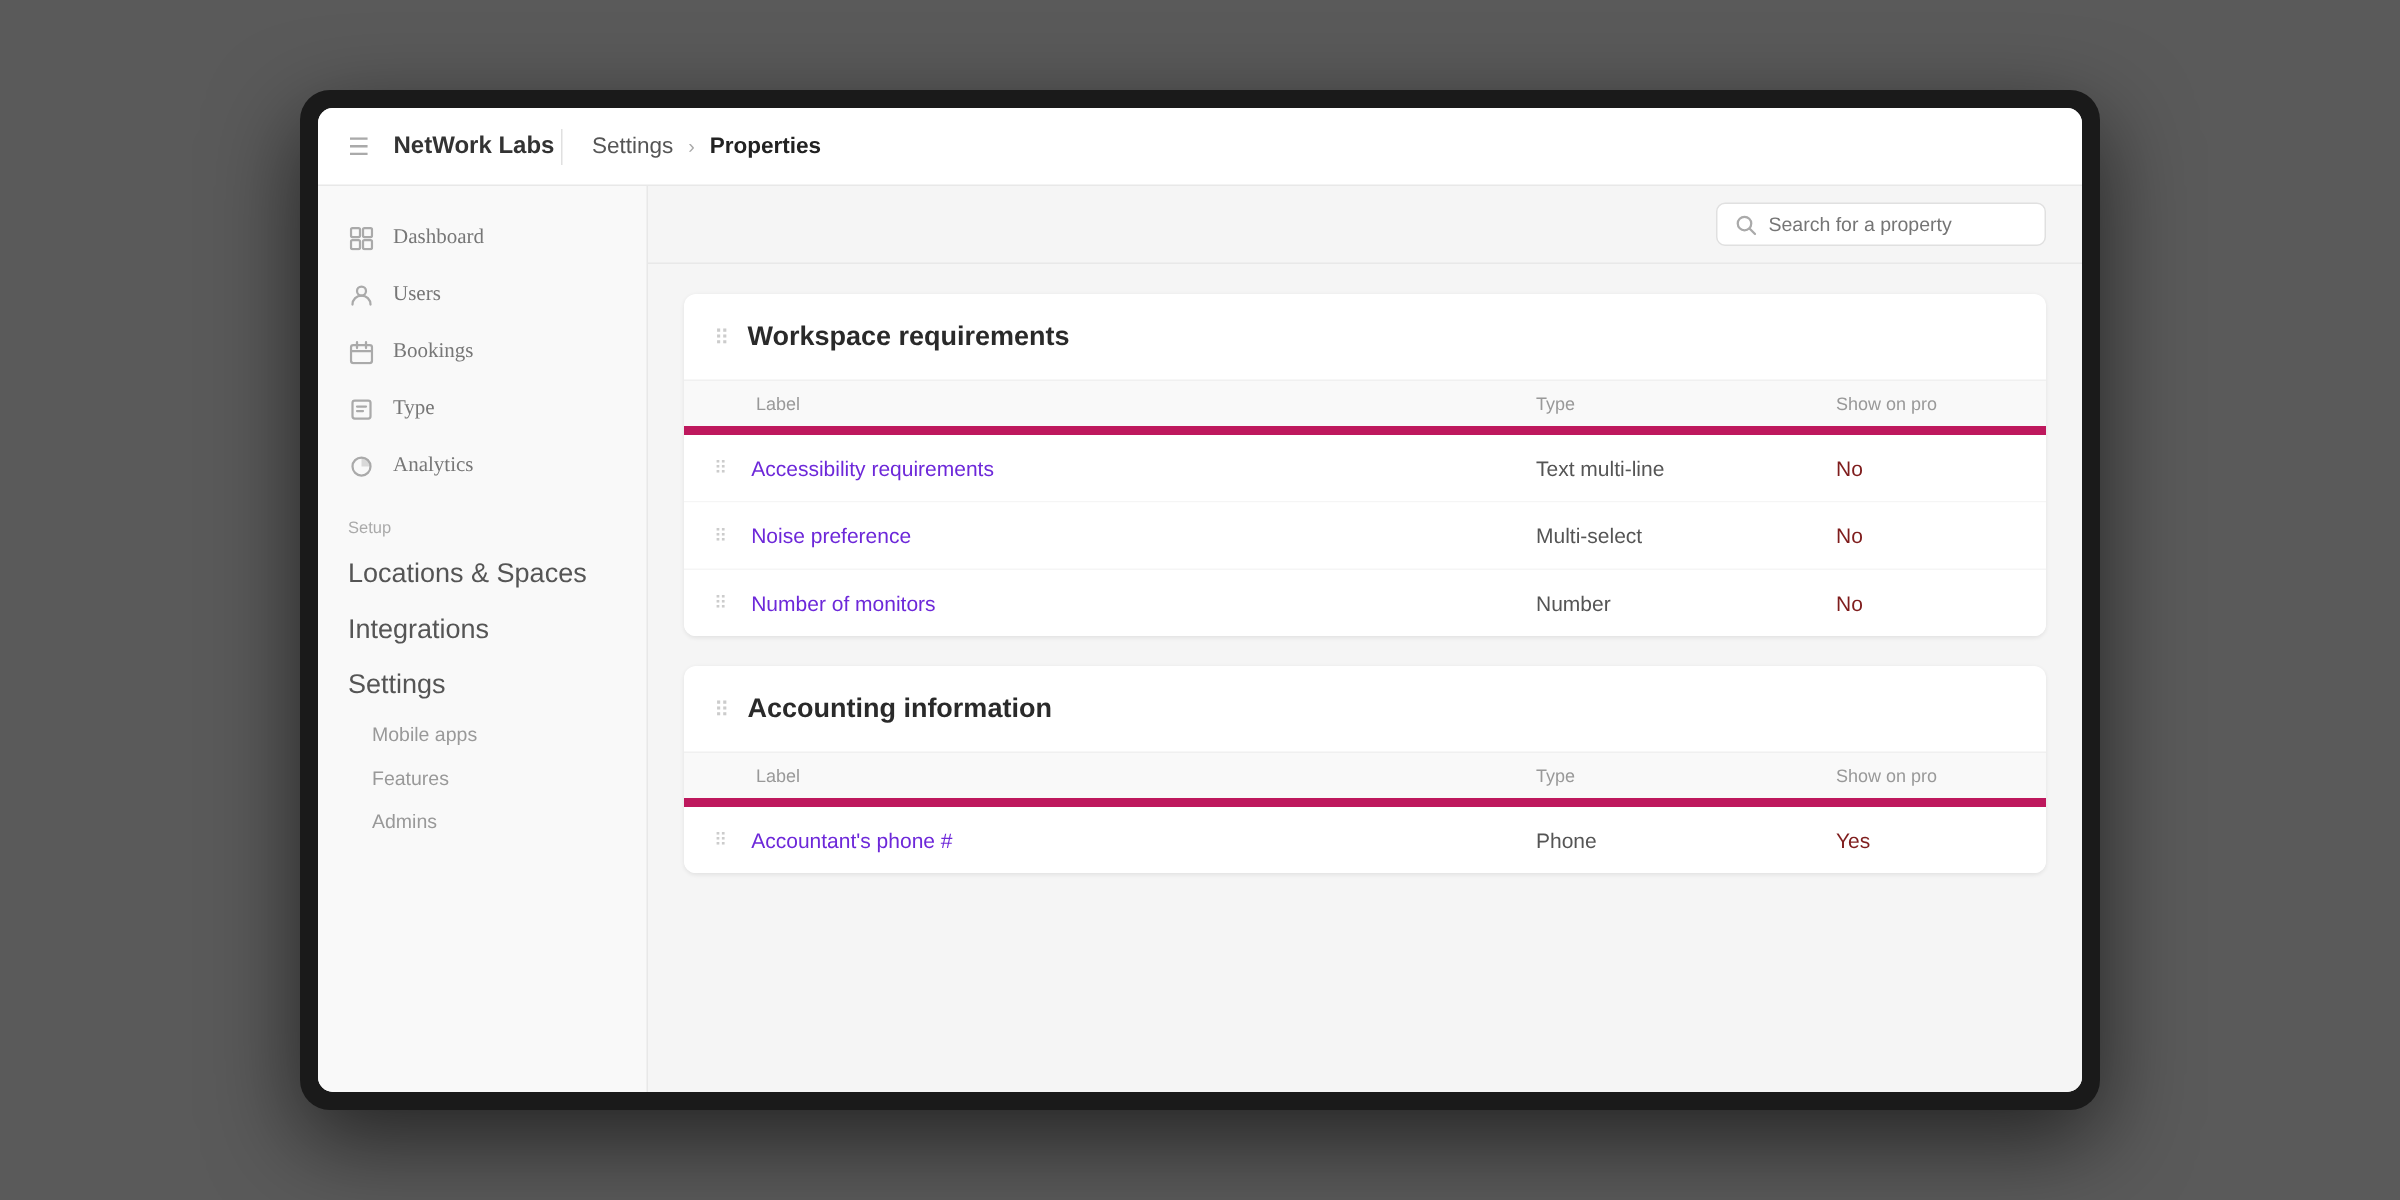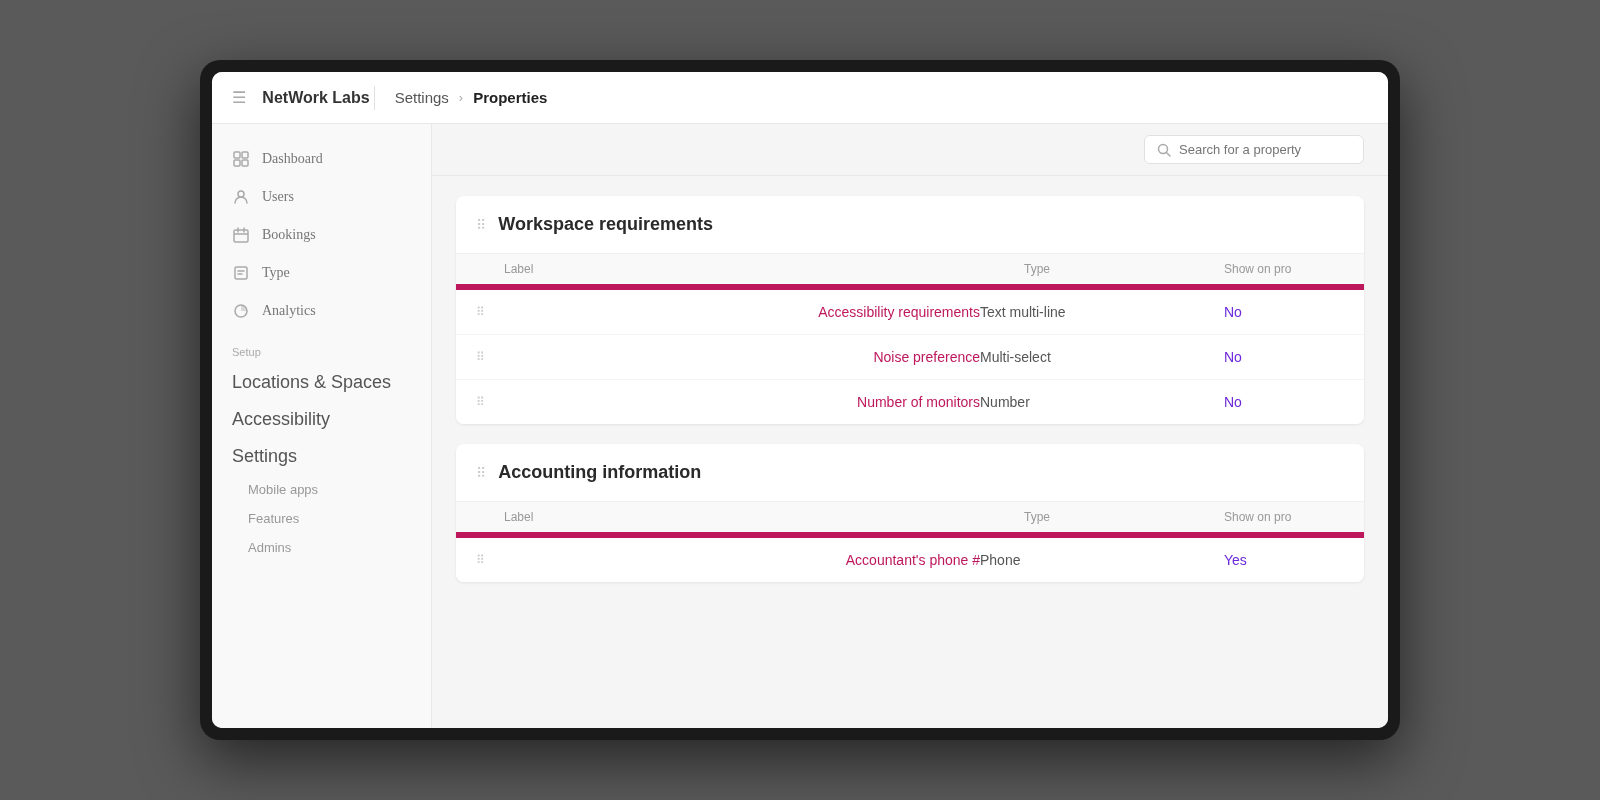--- a/index.html
+++ b/index.html
@@ -290,8 +290,7 @@
     .row-label-text {
       flex: 1;
       font-size: 14px;
-      color: #be185d;
-      text-align: right;
+      color: #6d28d9;
     }
 
     .row-type {

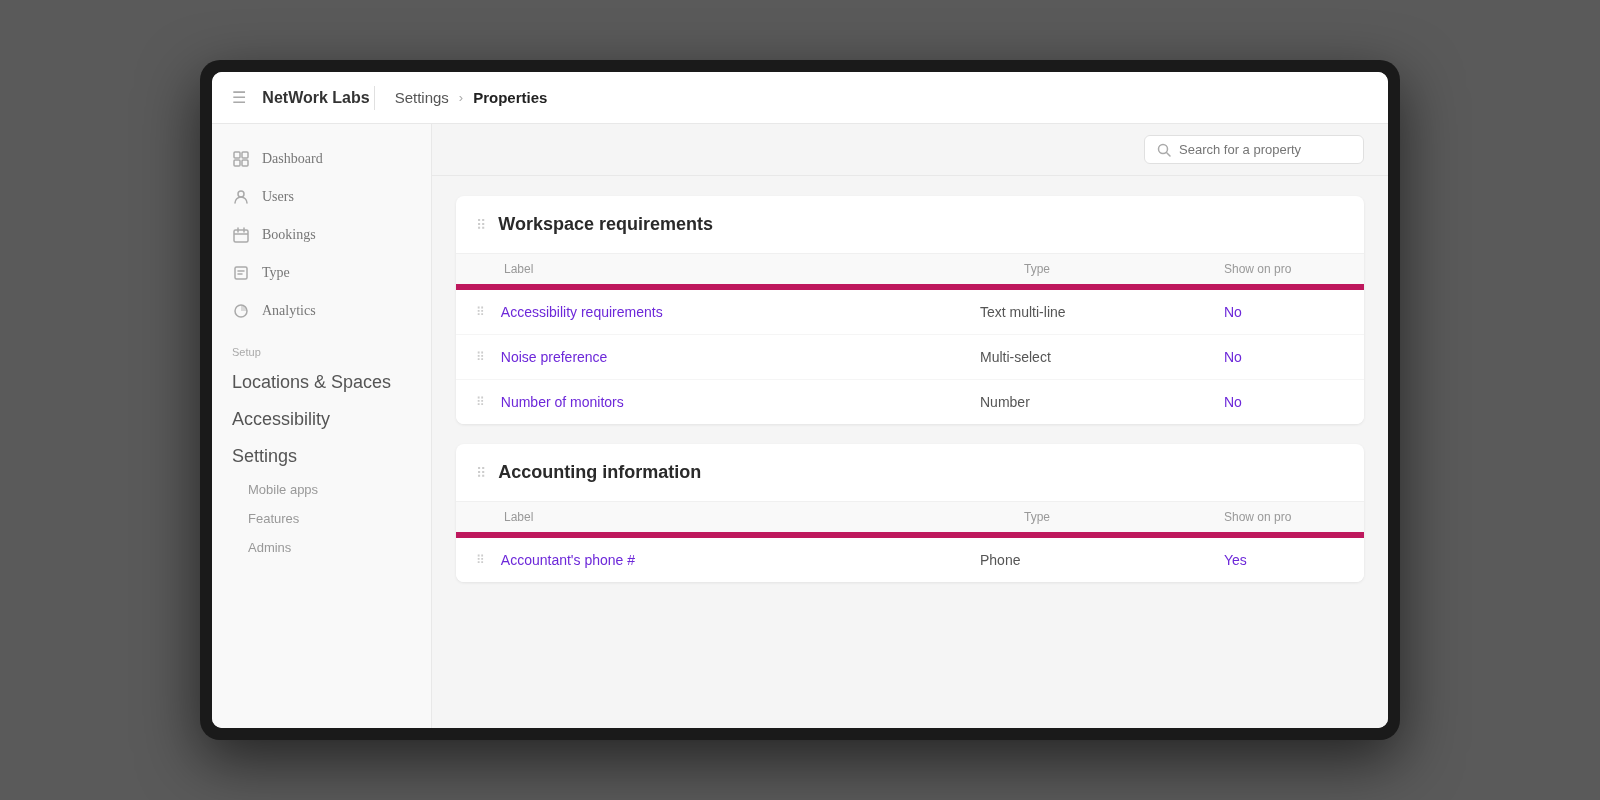--- a/index.html
+++ b/index.html
@@ -302,8 +302,7 @@
     .row-show {
       width: 120px;
       font-size: 14px;
-      color: #6d28d9;
-      margin-left: 44px;
+      color: #7f1d1d;
     }
 
     

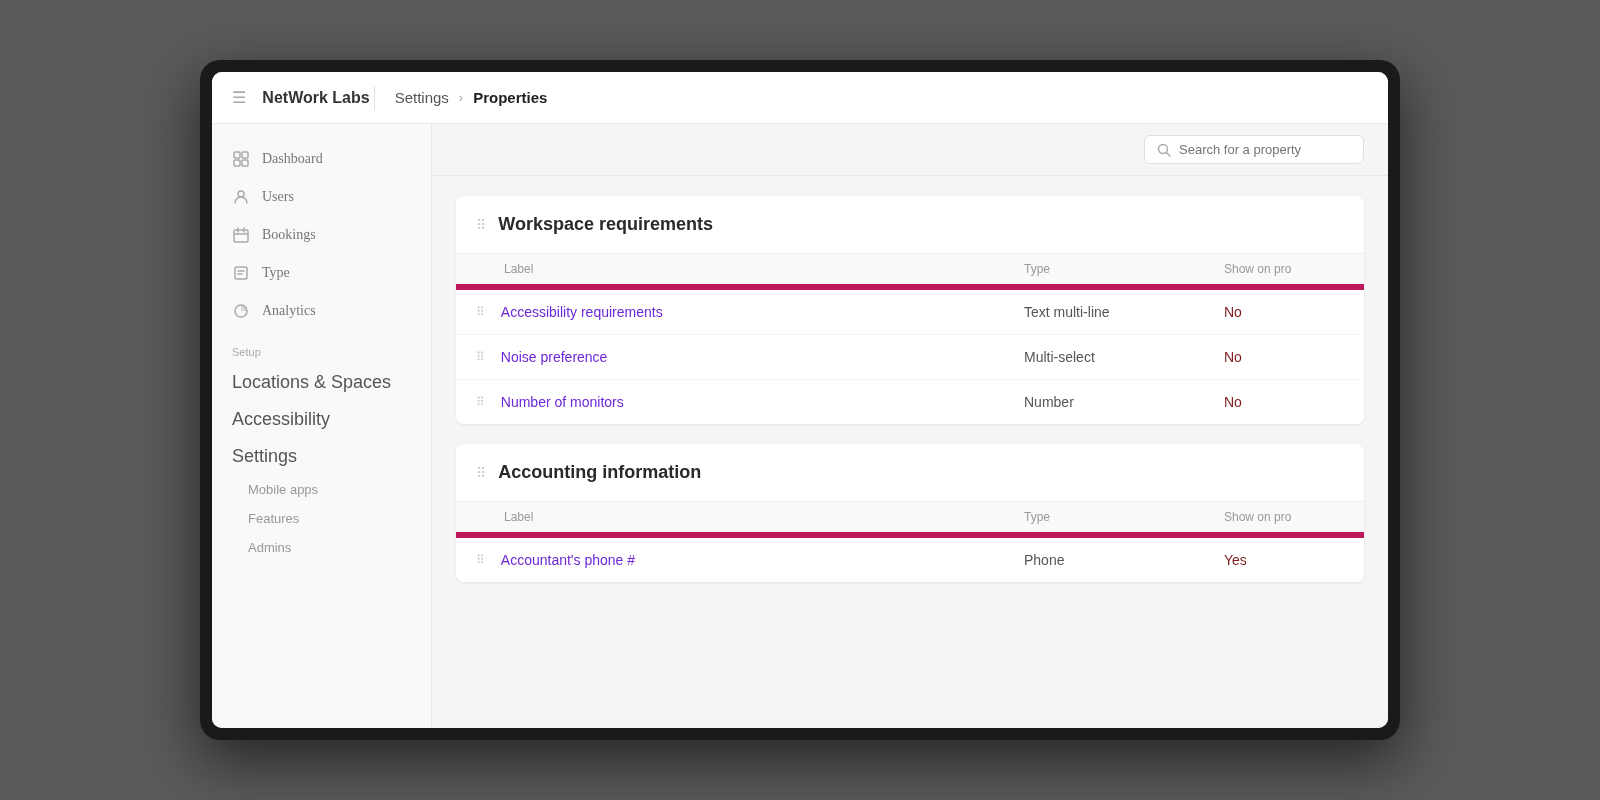--- a/index.html
+++ b/index.html
@@ -389,7 +389,7 @@
 
         <div class="section-label">Setup</div>
         <a class="setup-link">Locations &amp; Spaces</a>
-        <a class="setup-link">Accessibility</a>
+        <a class="setup-link">Integrations</a>
         <a class="setup-link">Settings</a>
         <a class="setup-sub-link">Mobile apps</a>
         <a class="setup-sub-link">Features</a>

